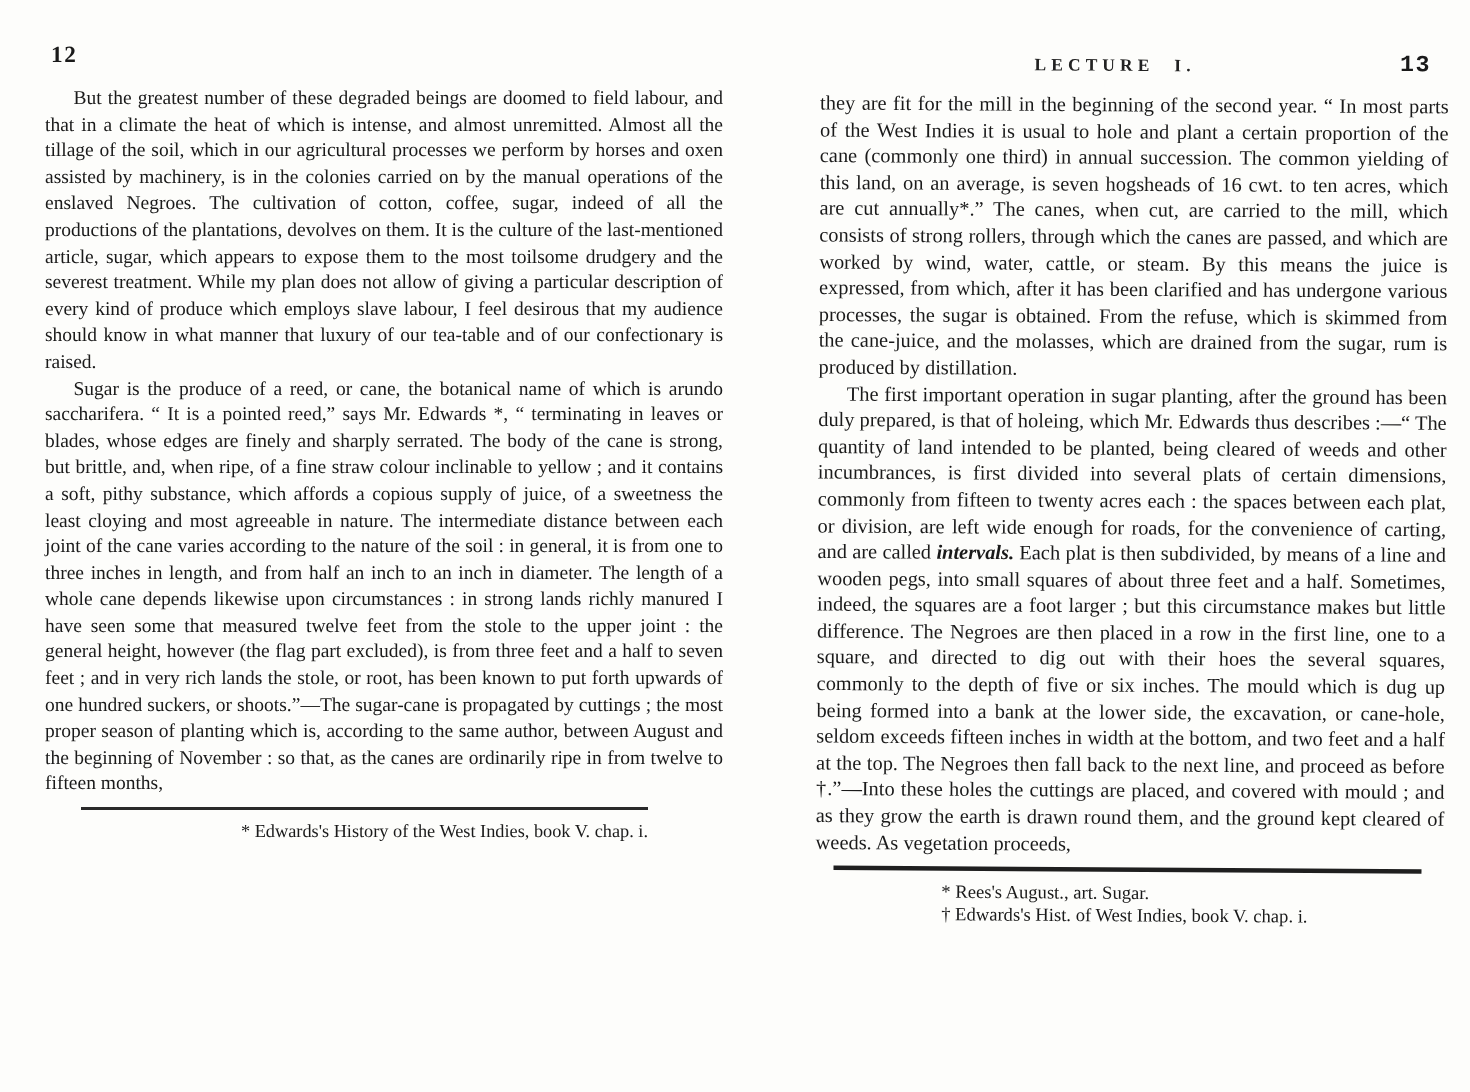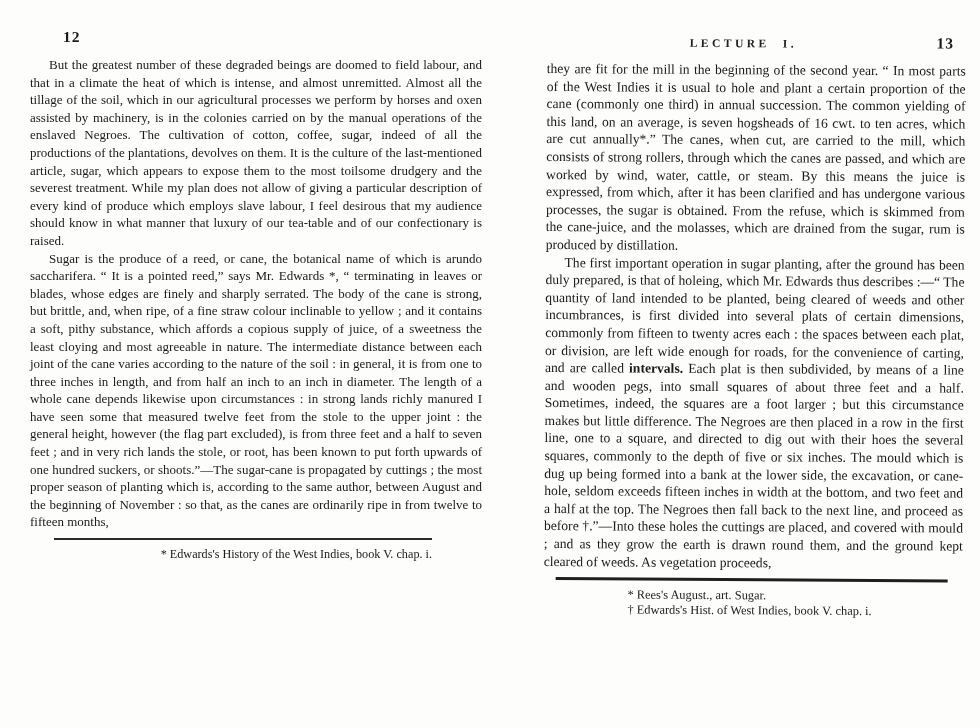--- a/index.html
+++ b/index.html
@@ -14,7 +14,7 @@
   .page-right{left:547px;top:32px;width:419px;transform:rotate(0.35deg);transform-origin:top left;}
 
   .pagehead{position:relative;height:22px;}
-  .page-num{font-weight:bold;font-size:15.5px;letter-spacing:1px;margin-left:29px;}
+  .page-num{font-weight:bold;font-size:15.5px;letter-spacing:1px;}
   .page-left .page-num{position:absolute;left:4px;top:0;}
   .page-right .page-num{position:absolute;right:12px;top:0;}
   .runhead{

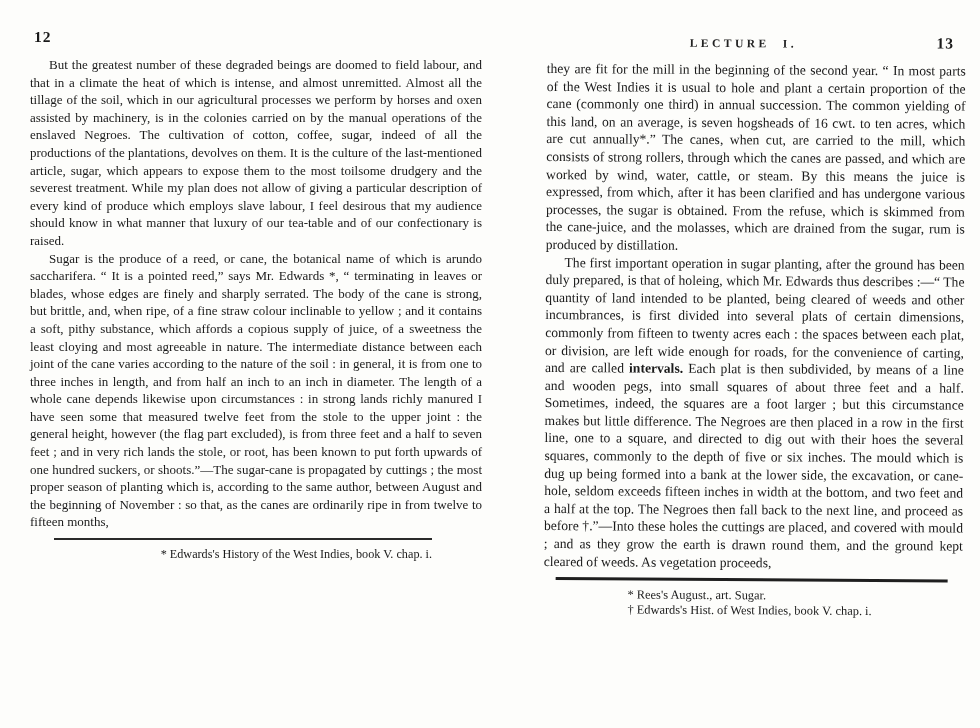--- a/index.html
+++ b/index.html
@@ -16,7 +16,7 @@
   .pagehead{position:relative;height:22px;}
   .page-num{font-weight:bold;font-size:15.5px;letter-spacing:1px;}
   .page-left .page-num{position:absolute;left:4px;top:0;}
-  .page-right .page-num{position:absolute;right:12px;top:0;}
+  .page-right .page-num{position:absolute;right:12px;top:0;font-family:Liberation Mono, monospace;}
   .runhead{
     text-align:center;font-size:11.6px;font-weight:bold;
     letter-spacing:3.4px;word-spacing:7px;padding-top:4px;

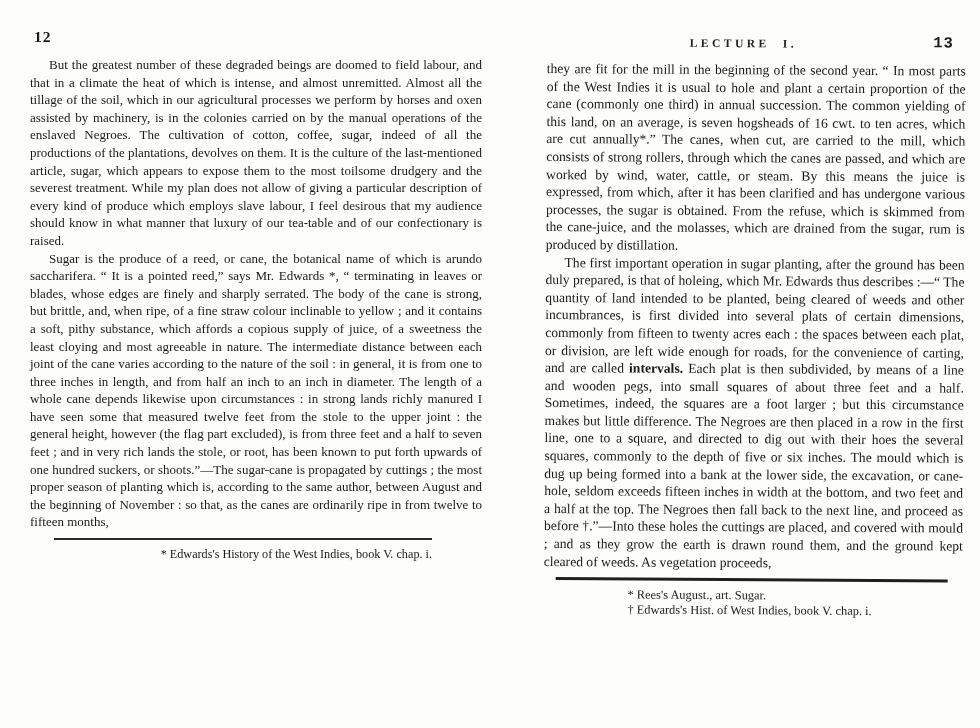--- a/index.html
+++ b/index.html
@@ -29,7 +29,7 @@
   .page-right .bodytext{font-size:13.6px;line-height:17.6px;}
   .bodytext p{margin:0;text-indent:19px;}
   .bodytext p.no-indent{text-indent:0;}
-  .bold-italic{font-weight:bold;}
+  .bold-italic{font-weight:bold;font-style:italic;}
 
   .footer{margin-top:7px;}
   .frule{border:none;margin:0;background:#1f1f1f;}

